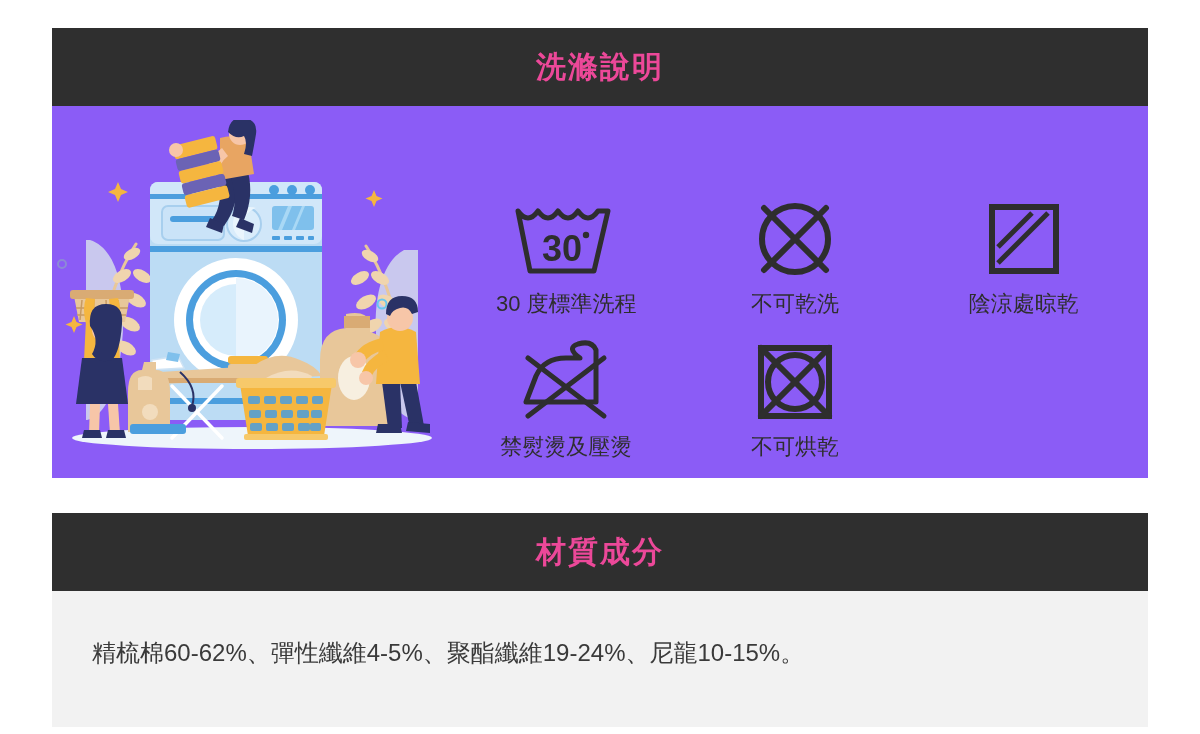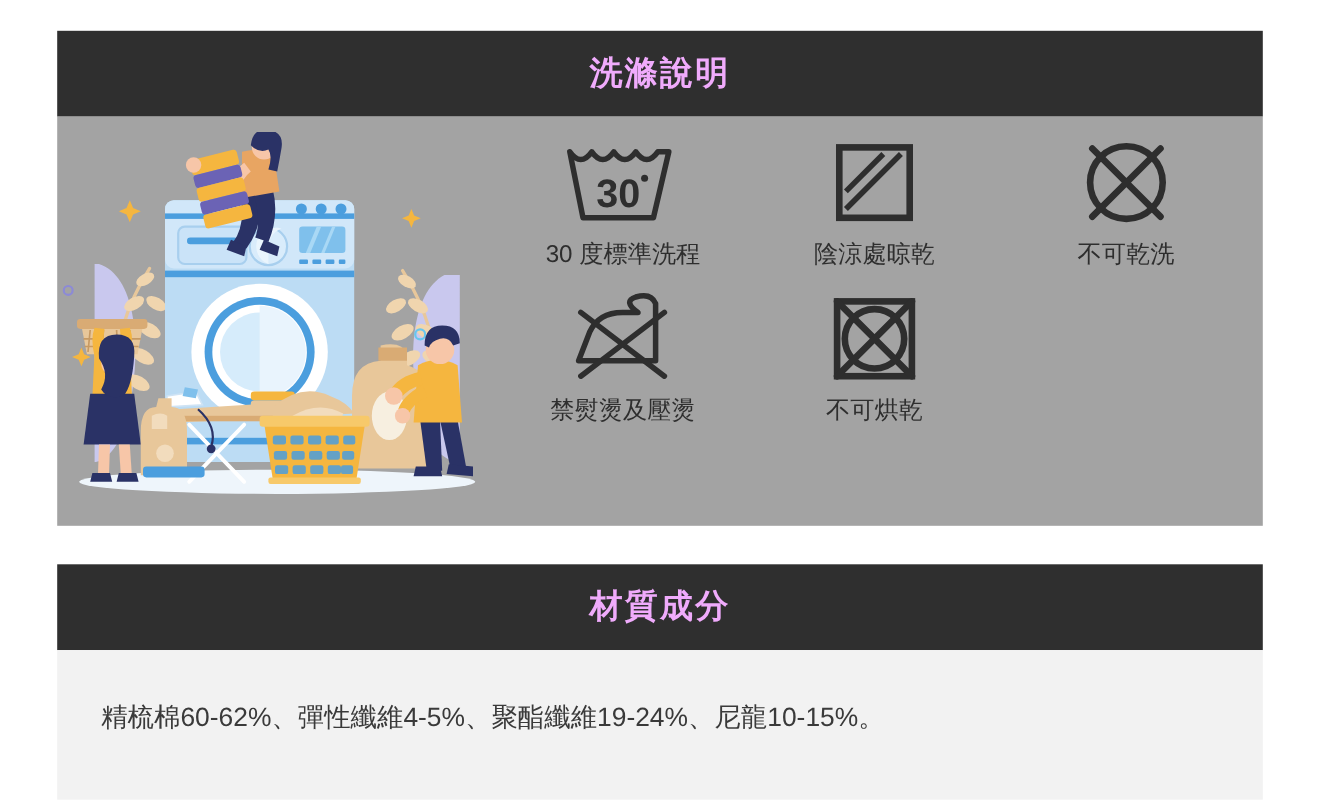--- a/index.html
+++ b/index.html
@@ -30,7 +30,7 @@
   
   .section-bar {
     background: #2f2f2f;
-    color: #f0abfc;
+    color: #ec4899;
     text-align: center;
     font-size: 30px;
     font-weight: bold;

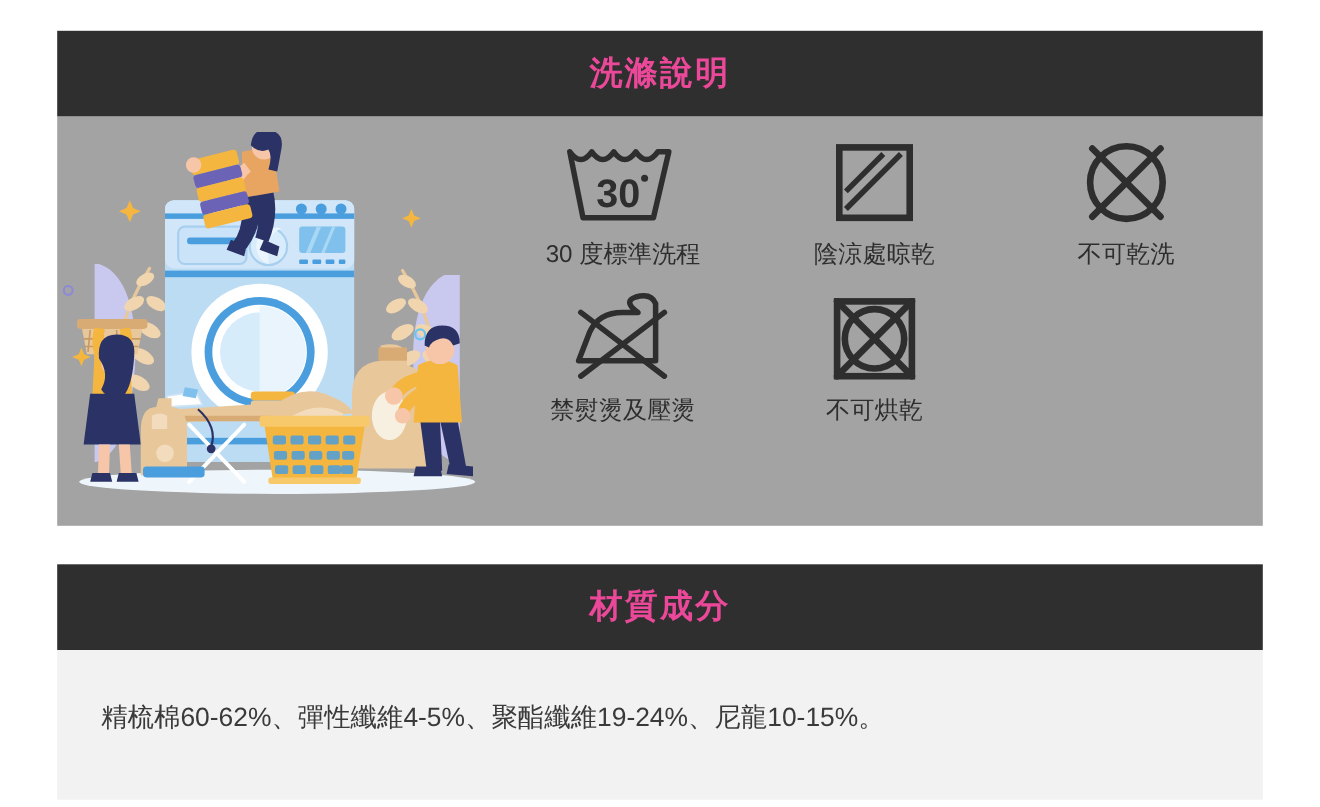--- a/index.html
+++ b/index.html
@@ -42,9 +42,9 @@
   
   .care-body {
     display: flex;
-    align-items: flex-start;
+    align-items: flex-end;
     padding: 14px 0 18px 0;
-    background: #a3a3a3;
+    background: #8b5cf6;
   }
   .illo {
     width: 400px;

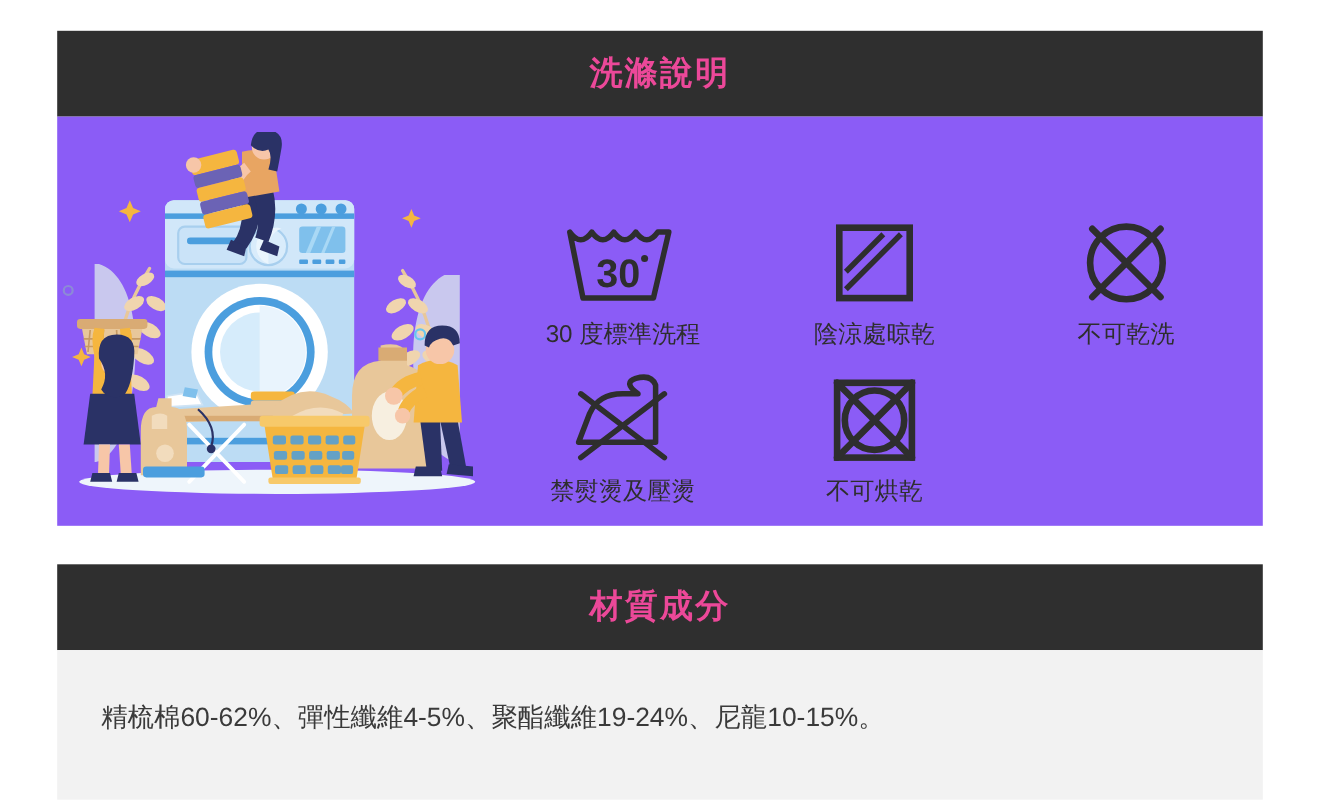--- a/index.html
+++ b/index.html
@@ -332,6 +332,17 @@
 
         <div class="sym-cell">
           <div class="sym-glyph">
+            <svg width="88" height="88" viewBox="0 0 88 88" xmlns="http://www.w3.org/2000/svg">
+              <circle cx="44" cy="44" r="33" fill="none" stroke="#2e2e2e" stroke-width="6"></circle>
+              <line x1="13" y1="13" x2="75" y2="75" stroke="#2e2e2e" stroke-width="6" stroke-linecap="round"></line>
+              <line x1="75" y1="13" x2="13" y2="75" stroke="#2e2e2e" stroke-width="6" stroke-linecap="round"></line>
+            </svg>
+          </div>
+          <div class="sym-label">不可乾洗</div>
+        </div>
+
+        <div class="sym-cell">
+          <div class="sym-glyph">
             <svg width="84" height="84" viewBox="0 0 84 84" xmlns="http://www.w3.org/2000/svg">
               <rect x="10" y="10" width="64" height="64" fill="none" stroke="#2e2e2e" stroke-width="6"></rect>
               <line x1="16" y1="50" x2="50" y2="16" stroke="#2e2e2e" stroke-width="5"></line>
@@ -339,17 +350,6 @@
             </svg>
           </div>
           <div class="sym-label">陰涼處晾乾</div>
-        </div>
-
-        <div class="sym-cell">
-          <div class="sym-glyph">
-            <svg width="88" height="88" viewBox="0 0 88 88" xmlns="http://www.w3.org/2000/svg">
-              <circle cx="44" cy="44" r="33" fill="none" stroke="#2e2e2e" stroke-width="6"></circle>
-              <line x1="13" y1="13" x2="75" y2="75" stroke="#2e2e2e" stroke-width="6" stroke-linecap="round"></line>
-              <line x1="75" y1="13" x2="13" y2="75" stroke="#2e2e2e" stroke-width="6" stroke-linecap="round"></line>
-            </svg>
-          </div>
-          <div class="sym-label">不可乾洗</div>
         </div>
 
 

